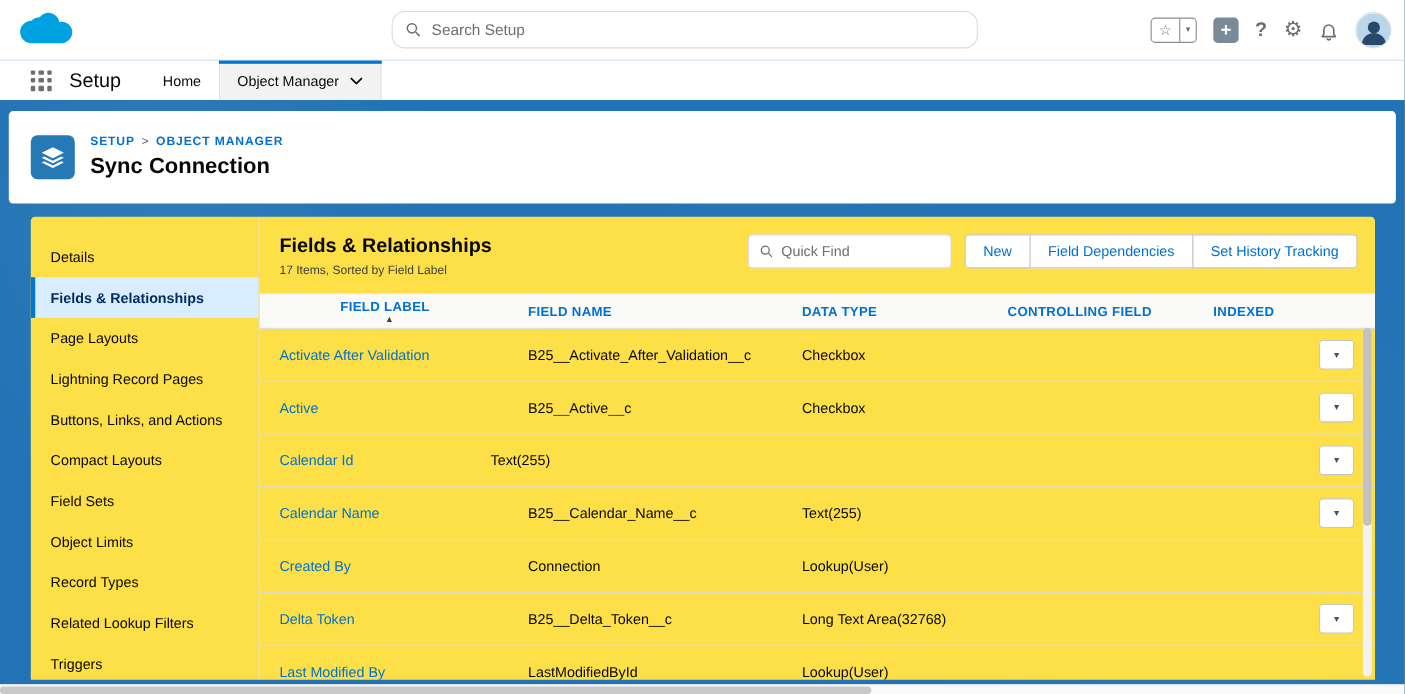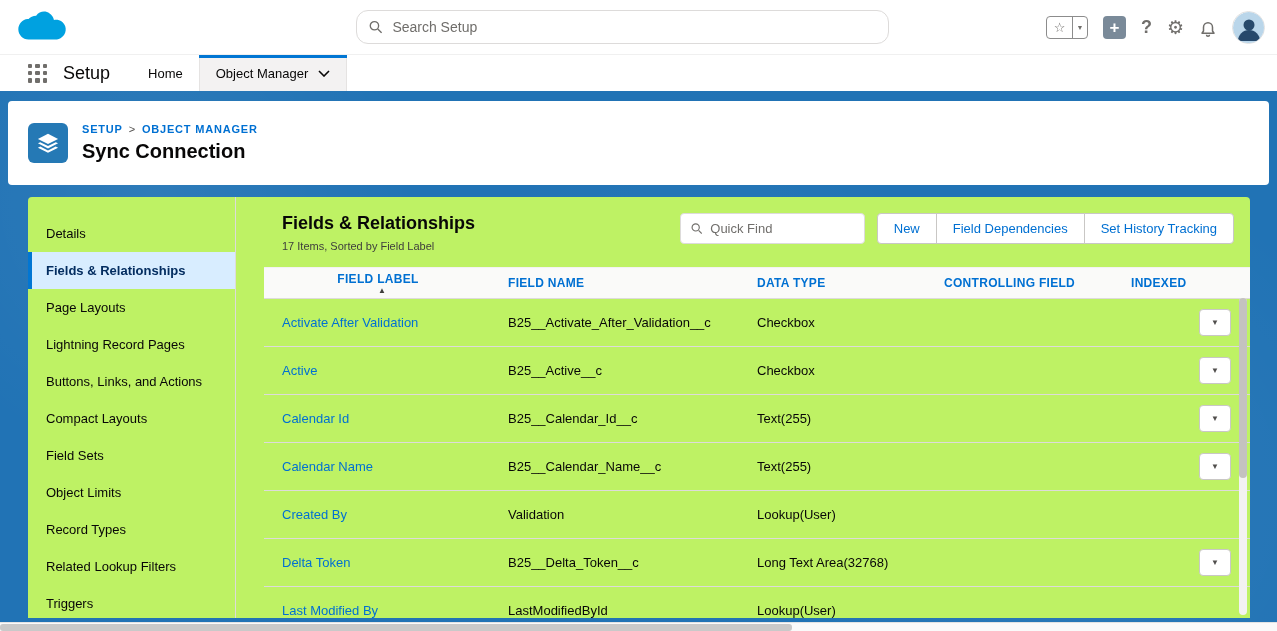--- a/index.html
+++ b/index.html
@@ -55,8 +55,8 @@
   .page-title { font-size: 20px; font-weight: 700; color: #080707; margin-top: 5px; }
 
   
-  .content-card { margin: 12px 27px 0 28px; height: 421px; background: #bef264; border-radius: 4px 4px 0 0;
-    display: flex; position: relative; z-index: 1; overflow: hidden; gap: 28px; }
+  .content-card { margin: 12px 27px 0 28px; height: 421px; background: #fde047; border-radius: 4px 4px 0 0;
+    display: flex; position: relative; z-index: 1; overflow: hidden; }
 
   .side-nav { width: 208px; border-right: 1px solid #dddbda; padding-top: 18px; flex-shrink: 0; }
   .side-item { height: 37px; display: flex; align-items: center; padding-left: 14px; font-size: 13px; color: #080707;

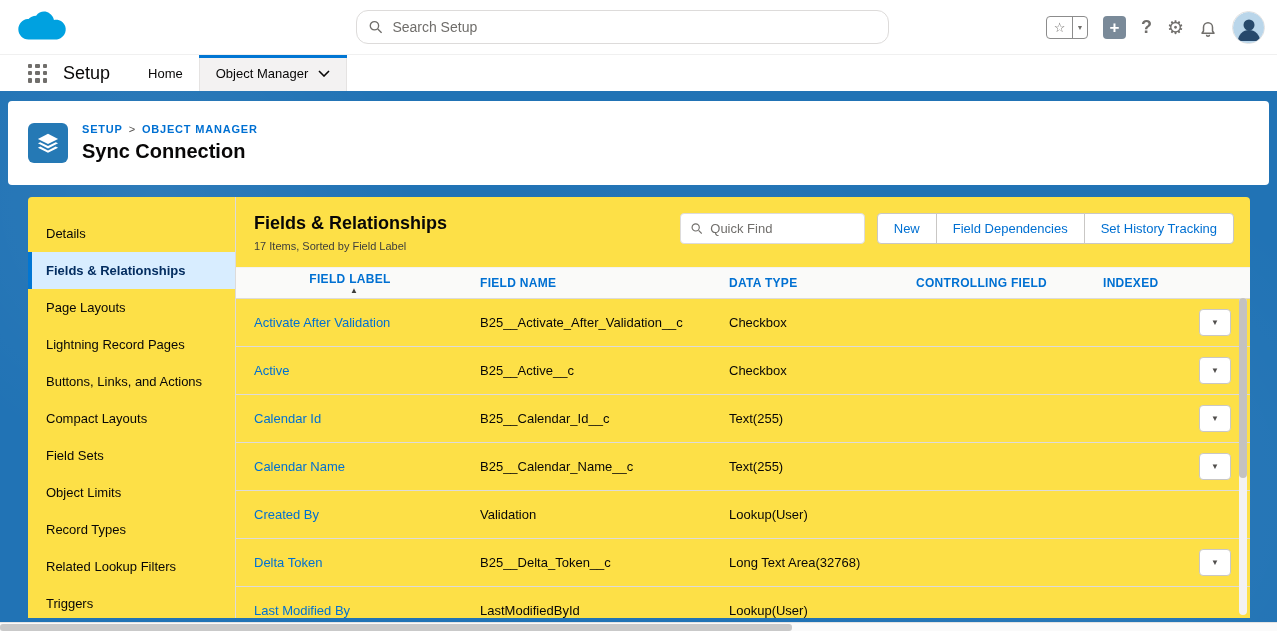--- a/index.html
+++ b/index.html
@@ -313,7 +313,6 @@
             <div class="td c0">
               <a>Calendar Id</a>
             </div>
-            <div class="td c1">B25__Calendar_Id__c</div>
             <div class="td c2">Text(255)</div>
             <div class="td c3"></div>
             <div class="td c4"></div>

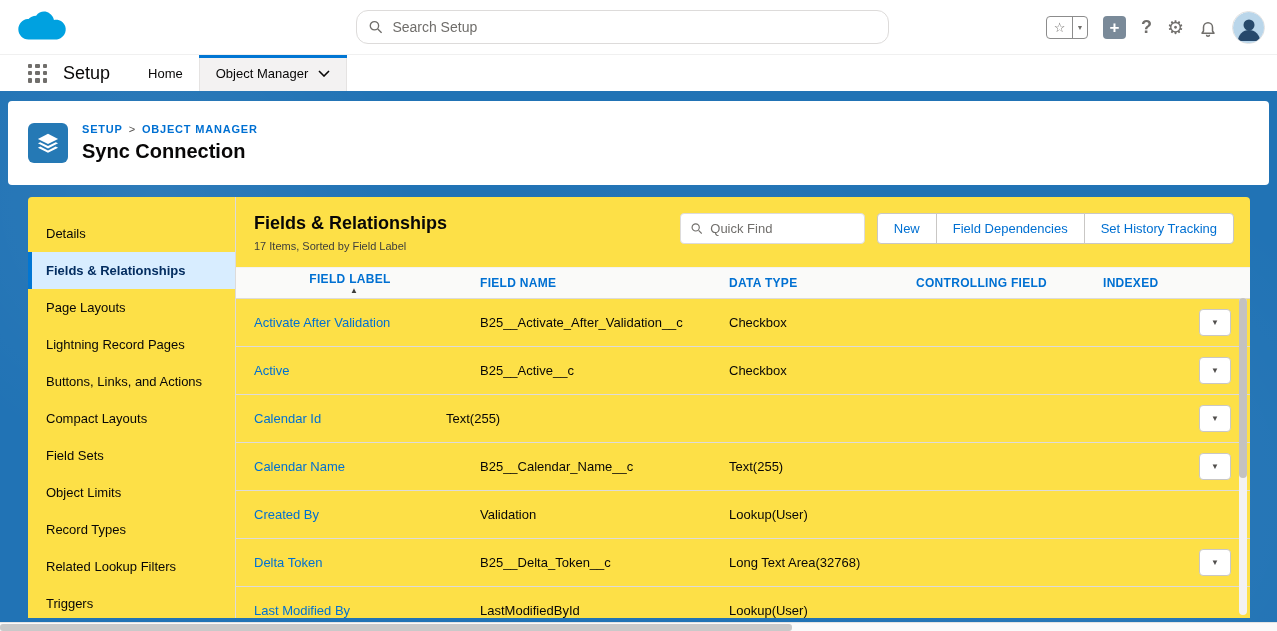--- a/index.html
+++ b/index.html
@@ -338,7 +338,7 @@
             <div class="td c0">
               <a>Created By</a>
             </div>
-            <div class="td c1">Validation</div>
+            <div class="td c1">Connection</div>
             <div class="td c2">Lookup(User)</div>
             <div class="td c3"></div>
             <div class="td c4"></div>

